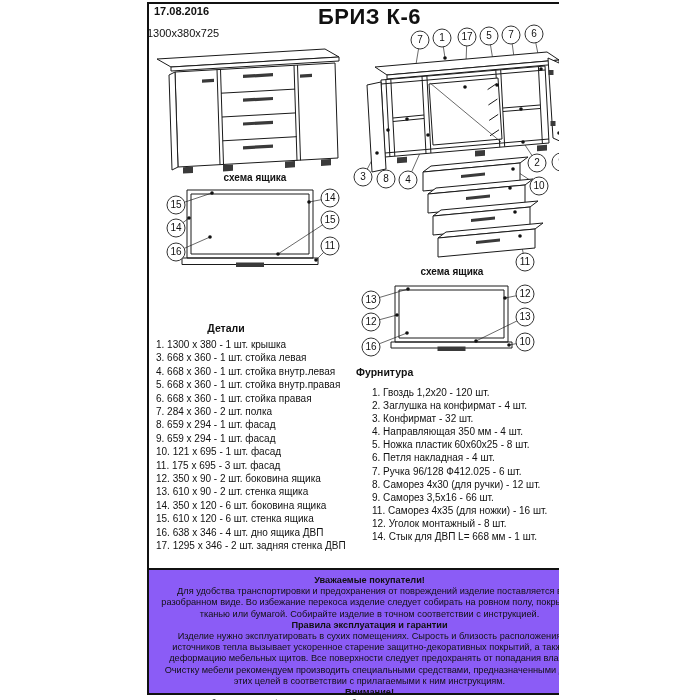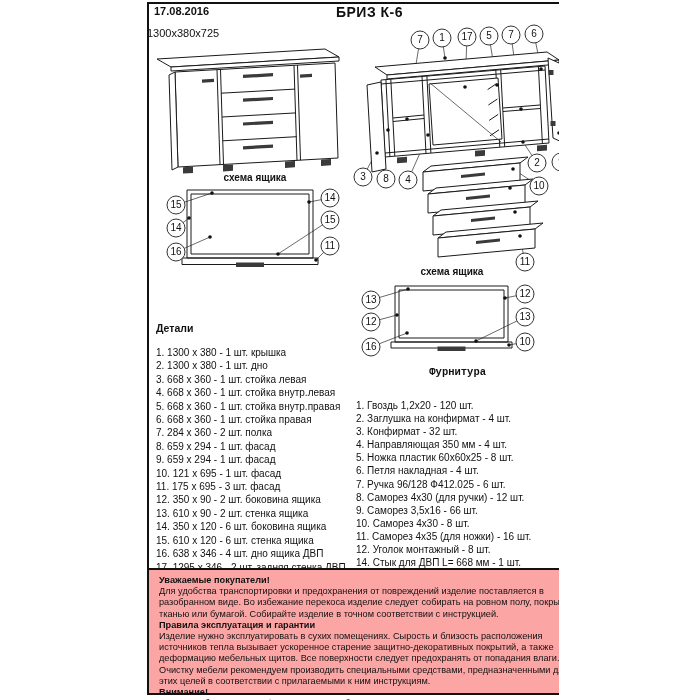--- a/index.html
+++ b/index.html
@@ -9,7 +9,7 @@
               border:2px solid #111;box-sizing:border-box;background:#fff;}
   .doc-date{position:absolute;left:154px;top:5px;font-size:11px;font-weight:bold;}
   .doc-title{position:absolute;left:147px;top:4px;width:445px;text-align:center;
-             font-size:14px;font-weight:bold;letter-spacing:.5px;}
+             font-size:22px;font-weight:bold;letter-spacing:.5px;}
   .doc-subtitle{position:absolute;left:147px;top:27px;width:445px;text-align:left;
                 font-size:11px;font-weight:normal;}
   .fig-overlay{position:absolute;left:145px;top:20px;width:450px;height:350px;}

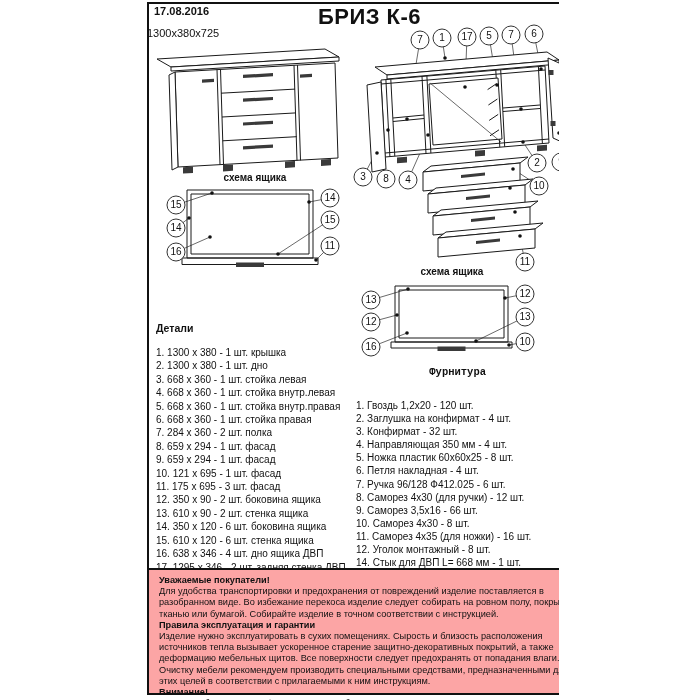--- a/index.html
+++ b/index.html
@@ -25,7 +25,7 @@
   .parts-list{left:156px;top:322px;width:200px;}
   .hardware-list{left:356px;top:366px;width:232px;}
   .list-heading{font-weight:bold;font-size:10.5px;}
-  .parts-list .list-heading{width:140px;margin-bottom:12px;}
+  .parts-list .list-heading{width:140px;text-align:center;margin-bottom:4px;}
   .hardware-list .list-heading{width:130px;text-align:right;margin-bottom:21px;font-family:Liberation Mono, monospace;}
   .parts-list .li{line-height:13.4px;white-space:nowrap;}
   .hardware-list .li{line-height:13.1px;white-space:nowrap;}

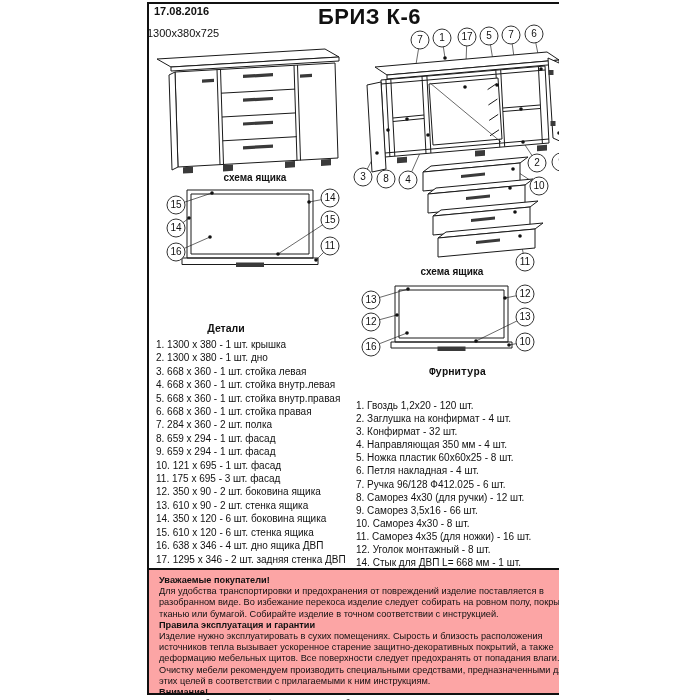--- a/index.html
+++ b/index.html
@@ -292,7 +292,6 @@
     <div class="list-heading">Детали</div>
     <div>
         <div class="li">1. 1300 х 380 - 1 шт. крышка</div>
-        <div class="li">2. 1300 х 380 - 1 шт. дно</div>
         <div class="li">3. 668 х 360 - 1 шт. стойка левая</div>
         <div class="li">4. 668 х 360 - 1 шт. стойка внутр.левая</div>
         <div class="li">5. 668 х 360 - 1 шт. стойка внутр.правая</div>

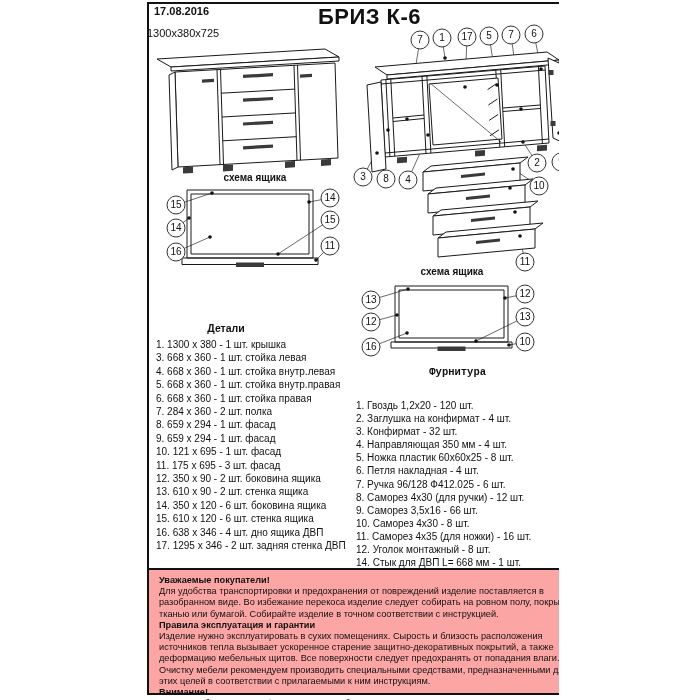--- a/index.html
+++ b/index.html
@@ -26,7 +26,7 @@
   .hardware-list{left:356px;top:366px;width:232px;}
   .list-heading{font-weight:bold;font-size:10.5px;}
   .parts-list .list-heading{width:140px;text-align:center;margin-bottom:4px;}
-  .hardware-list .list-heading{width:130px;text-align:right;margin-bottom:21px;font-family:Liberation Mono, monospace;}
+  .hardware-list .list-heading{width:130px;text-align:left;margin-bottom:8px;}
   .parts-list .li{line-height:13.4px;white-space:nowrap;}
   .hardware-list .li{line-height:13.1px;white-space:nowrap;}
   .notice-box{position:absolute;left:147px;top:568px;width:445px;height:127px;

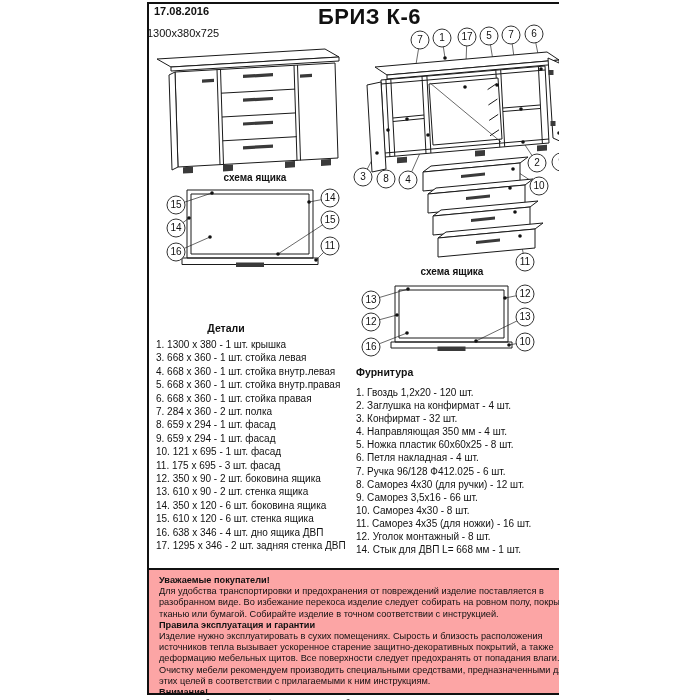--- a/index.html
+++ b/index.html
@@ -28,7 +28,7 @@
   .parts-list .list-heading{width:140px;text-align:center;margin-bottom:4px;}
   .hardware-list .list-heading{width:130px;text-align:left;margin-bottom:8px;}
   .parts-list .li{line-height:13.4px;white-space:nowrap;}
-  .hardware-list .li{line-height:13.1px;white-space:nowrap;}
+  .hardware-list .li{line-height:13.1px;white-space:nowrap;margin-left:16px;}
   .notice-box{position:absolute;left:147px;top:568px;width:445px;height:127px;
               border:2px solid #111;box-sizing:border-box;background:#fca5a5;
               padding:5px 10px;text-align:left;font-size:9.2px;line-height:11.2px;}

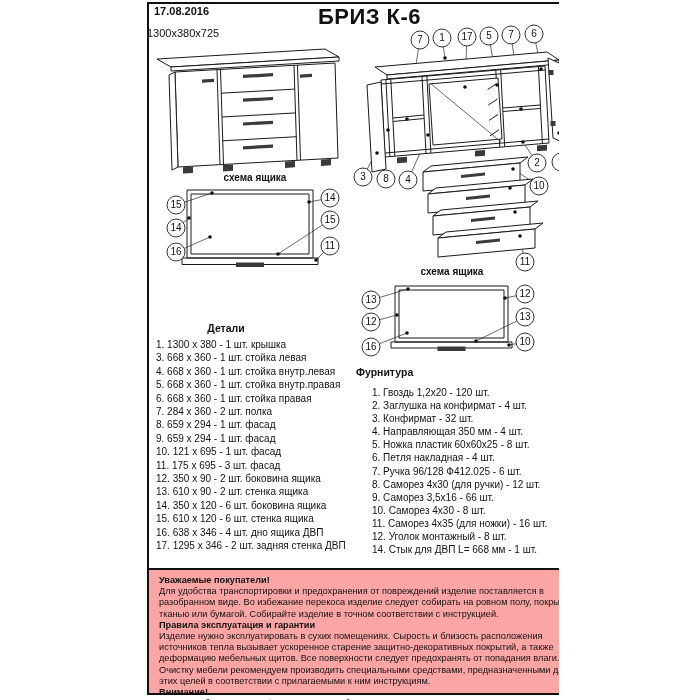--- a/index.html
+++ b/index.html
@@ -322,7 +322,6 @@
         <div class="li">7. Ручка 96/128 Ф412.025 - 6 шт.</div>
         <div class="li">8. Саморез 4х30 (для ручки) - 12 шт.</div>
         <div class="li">9. Саморез 3,5х16 - 66 шт.</div>
-        <div class="li">10. Саморез 4х30 - 8 шт.</div>
         <div class="li">11. Саморез 4х35 (для ножки) - 16 шт.</div>
         <div class="li">12. Уголок монтажный - 8 шт.</div>
         <div class="li">14. Стык для ДВП L= 668 мм - 1 шт.</div>

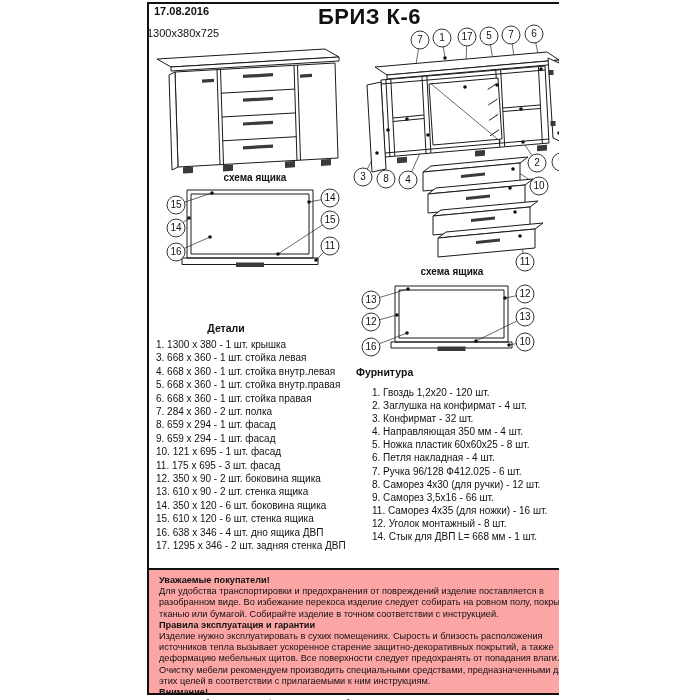--- a/index.html
+++ b/index.html
@@ -30,8 +30,8 @@
   .parts-list .li{line-height:13.4px;white-space:nowrap;}
   .hardware-list .li{line-height:13.1px;white-space:nowrap;margin-left:16px;}
   .notice-box{position:absolute;left:147px;top:568px;width:445px;height:127px;
-              border:2px solid #111;box-sizing:border-box;background:#fca5a5;
-              padding:5px 10px;text-align:left;font-size:9.2px;line-height:11.2px;}
+              border:2px solid #111;box-sizing:border-box;background:#8b5cf6;
+              padding:5px 10px;text-align:center;font-size:9.2px;line-height:11.2px;}
   .notice-box .nh{font-weight:bold;}
 </style>
 </head>

